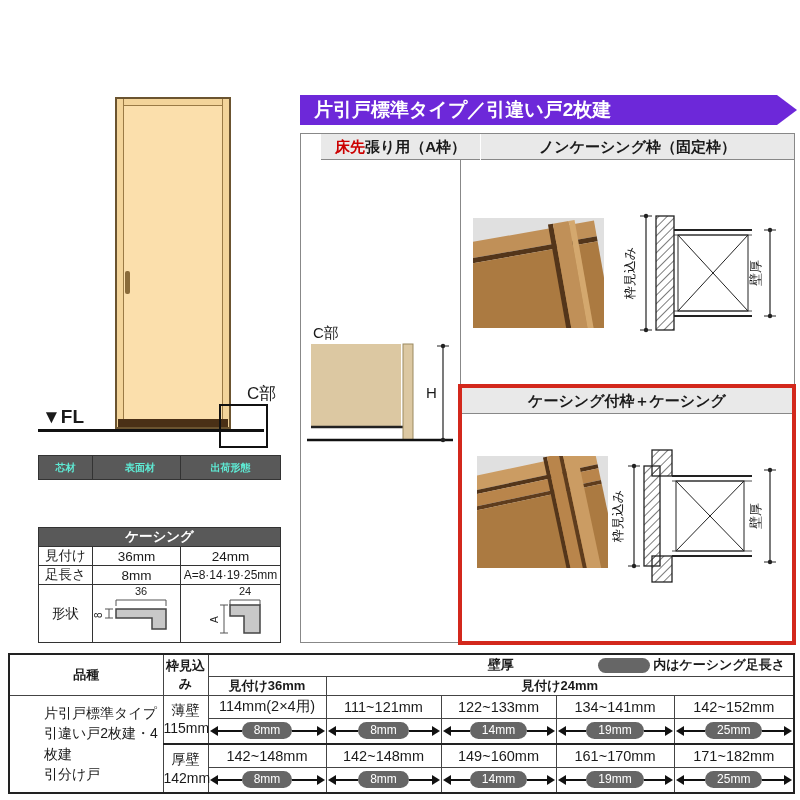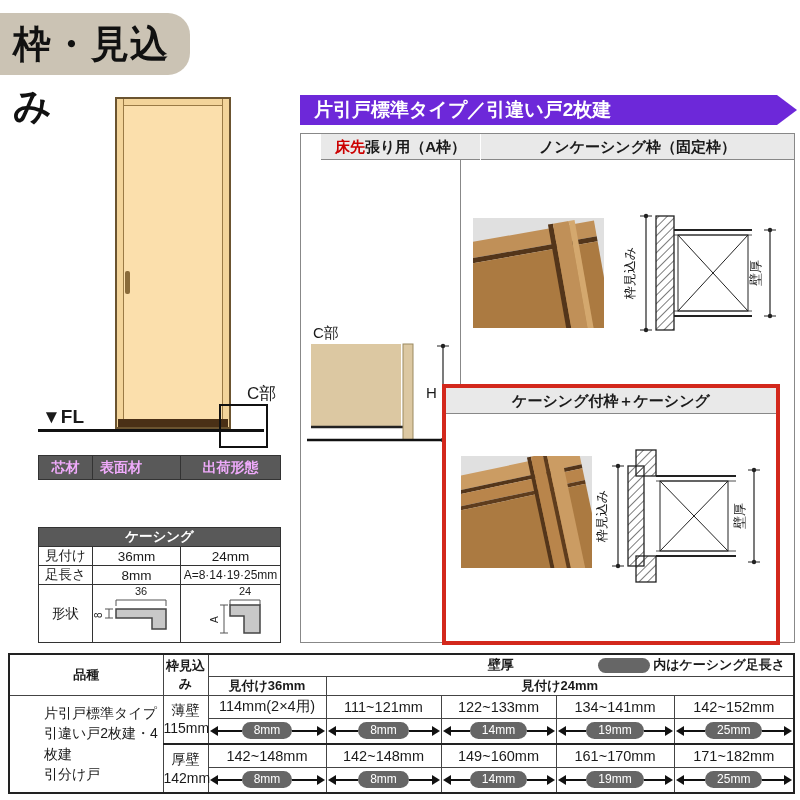--- a/index.html
+++ b/index.html
@@ -101,7 +101,6 @@
 
 <div class="page">
 
-  <div class="title-badge">枠・見込み</div>
 
   <div class="door">
     <div class="rail-t"></div>

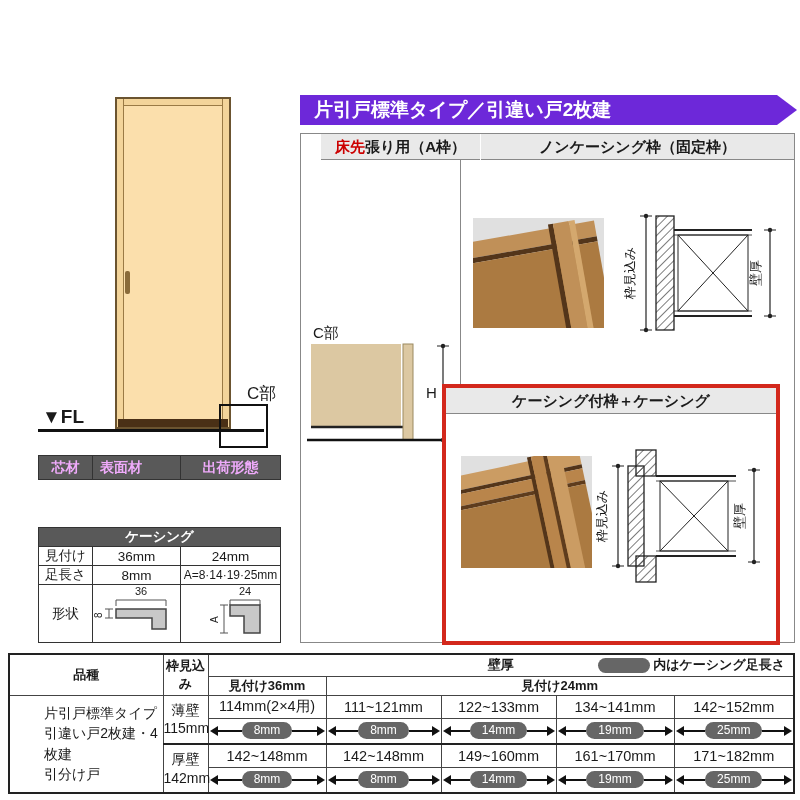--- a/index.html
+++ b/index.html
@@ -64,7 +64,7 @@
   .diagram1 { position:absolute; left:323px; top:74px; }
 
   
-  .redbox { position:absolute; left:141px; top:250px; width:338px; height:261px;
+  .redbox { position:absolute; left:157px; top:250px; width:338px; height:261px;
     border:4px solid #d3281c; background:#fff; }
   .redbox-head { height:26px; background:#e9e9e9; border-bottom:1px solid #888;
     font-size:15px; font-weight:bold; text-align:center; line-height:25px; }

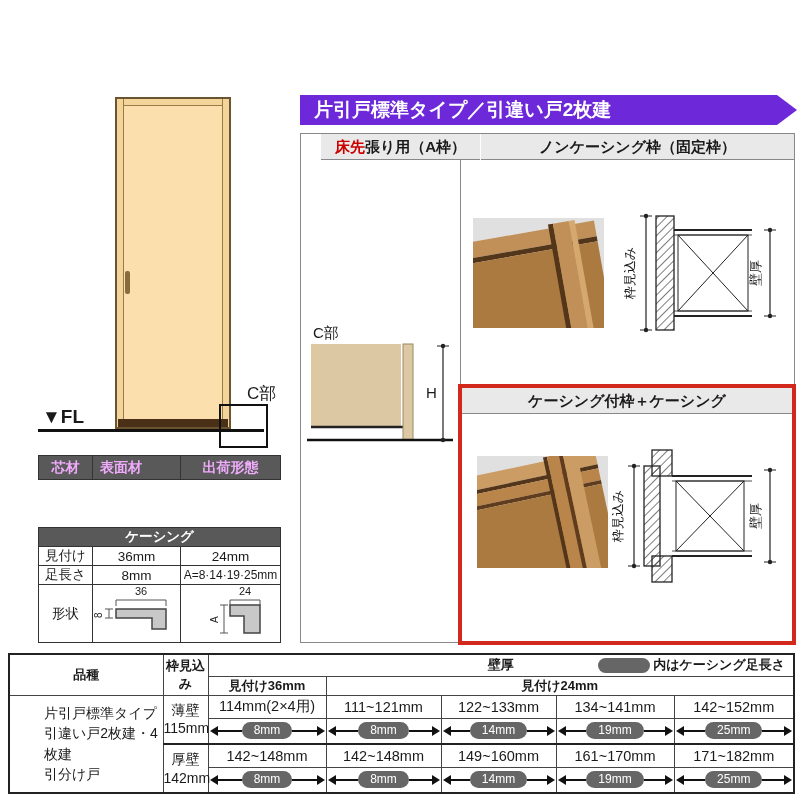--- a/index.html
+++ b/index.html
@@ -30,7 +30,7 @@
   table { border-collapse:collapse; table-layout:fixed; }
   .mat-table { position:absolute; left:38px; top:455px; width:242px; }
   .mat-table th, .mat-table td { border:1px solid #333; text-align:center; }
-  .mat-table th { background:#595959; color:#f0abfc; font-size:14px; font-weight:bold; height:24px; }
+  .mat-table th { background:#595959; color:#5eead4; font-size:10px; font-weight:bold; height:24px; }
   .mat-table td { height:38px; font-size:14px; background:#fff; }
   .mat-table .two-line { font-size:12px; line-height:1.3; }
   .mat-table th.al { text-align:left; padding-left:7px; }

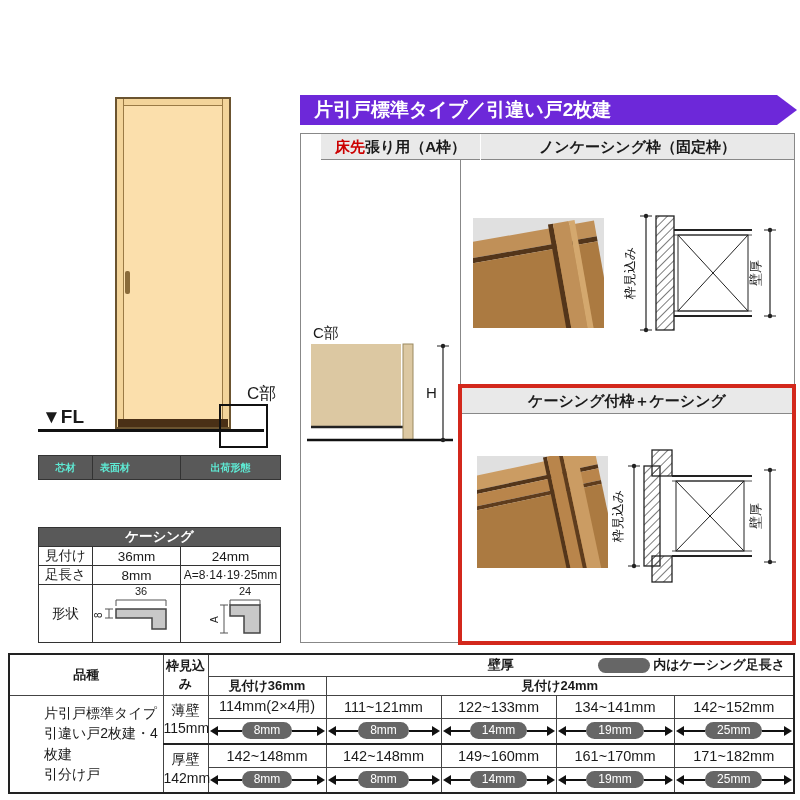--- a/index.html
+++ b/index.html
@@ -33,7 +33,7 @@
   .mat-table th { background:#595959; color:#5eead4; font-size:10px; font-weight:bold; height:24px; }
   .mat-table td { height:38px; font-size:14px; background:#fff; }
   .mat-table .two-line { font-size:12px; line-height:1.3; }
-  .mat-table th.al { text-align:left; padding-left:7px; }
+  .mat-table th.al { text-align:center; padding-left:7px; }
 
   .casing-table { position:absolute; left:38px; top:527px; width:242px; }
   .casing-table th, .casing-table td { border:1px solid #333; text-align:center; font-size:13.5px; }

